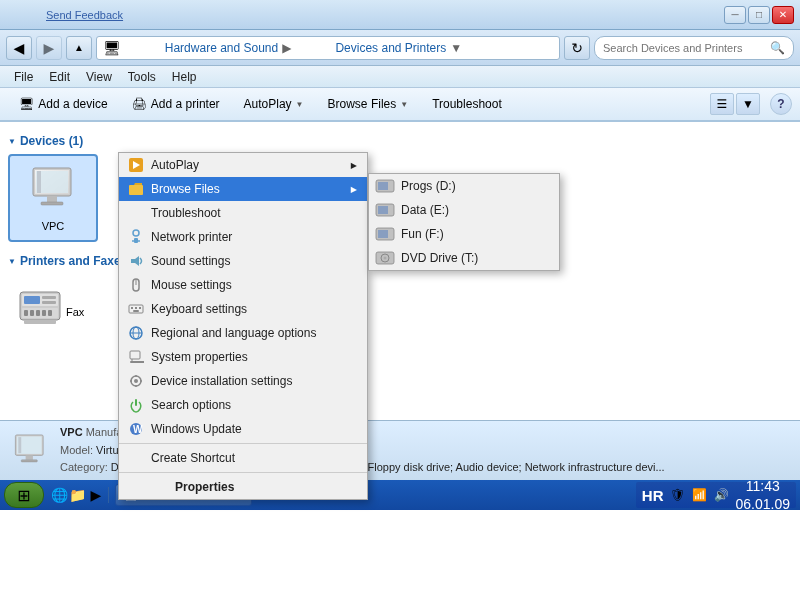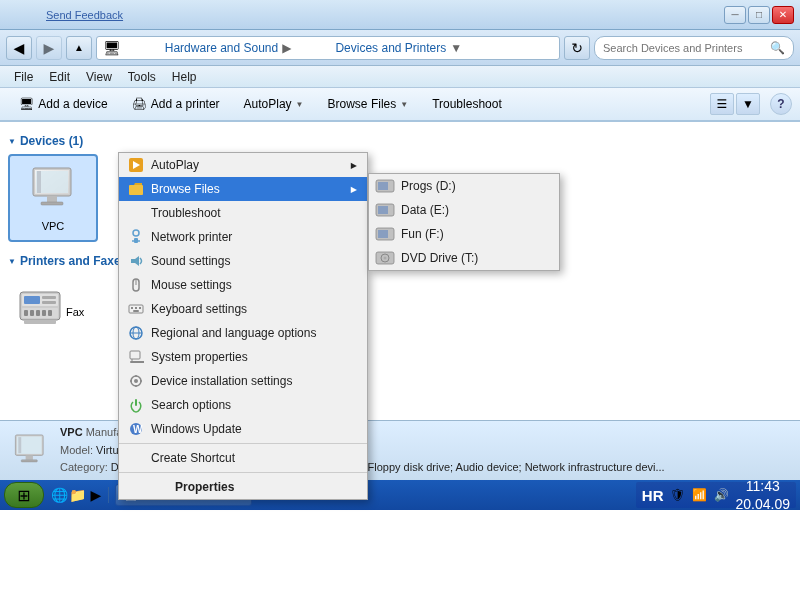--- a/index.html
+++ b/index.html
@@ -575,7 +575,7 @@
     <div class="tray-icon" style="font-size:12px;cursor:pointer;">🔊</div>
     <div id="clock">
       <div>11:43</div>
-      <div>20.04.09</div>
+      <div>06.01.09</div>
     </div>
   </div>
 </div>

